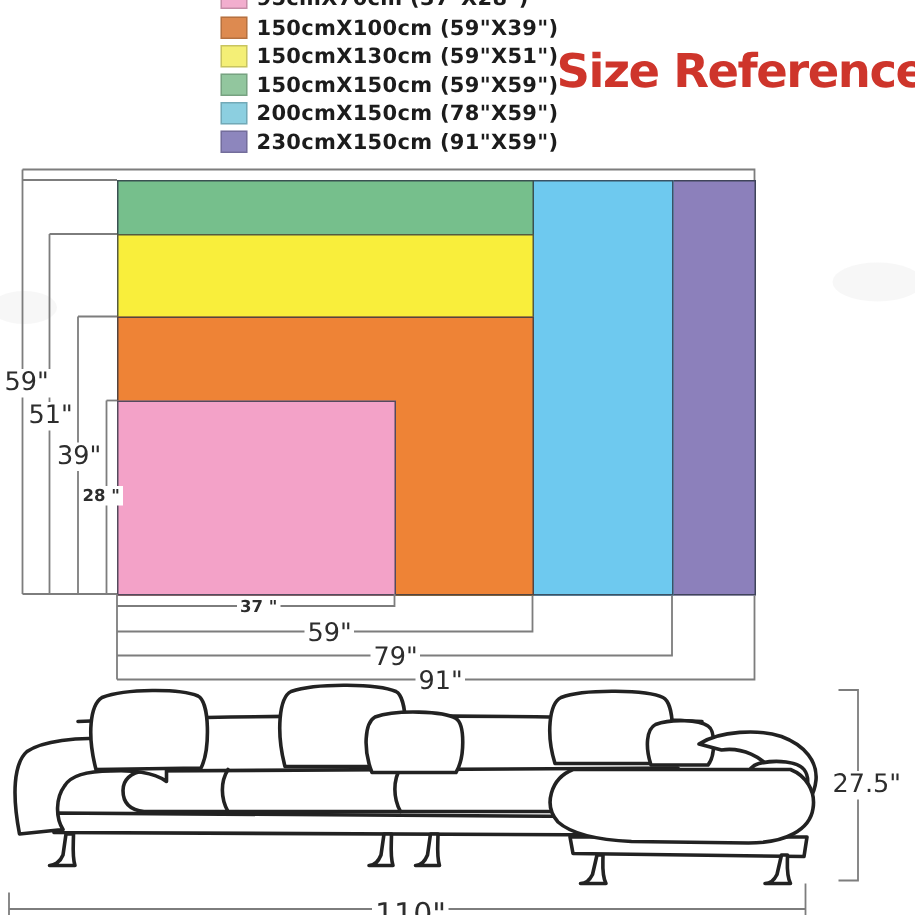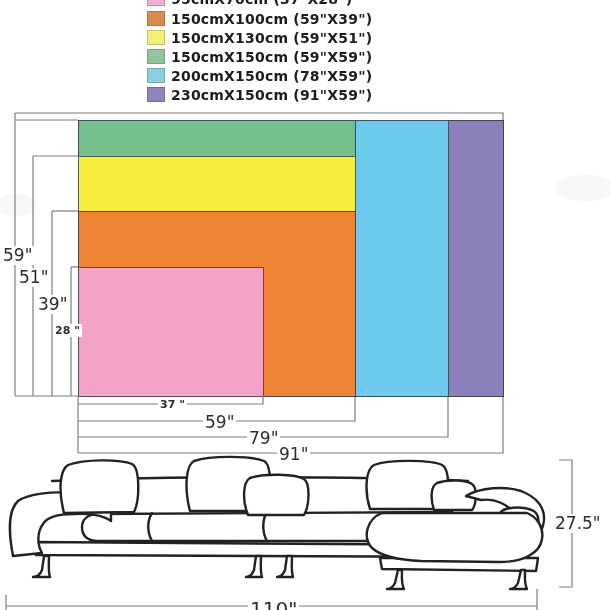--- a/index.html
+++ b/index.html
@@ -77,6 +77,7 @@
     </div>
   </div>
 
+  <div class="title" style="color: rgb(206, 53, 43);">Size Reference</div>
 
   <div>
     <div class="size-rect rect-purple" style="background-color: rgb(140, 128, 187);"></div>

